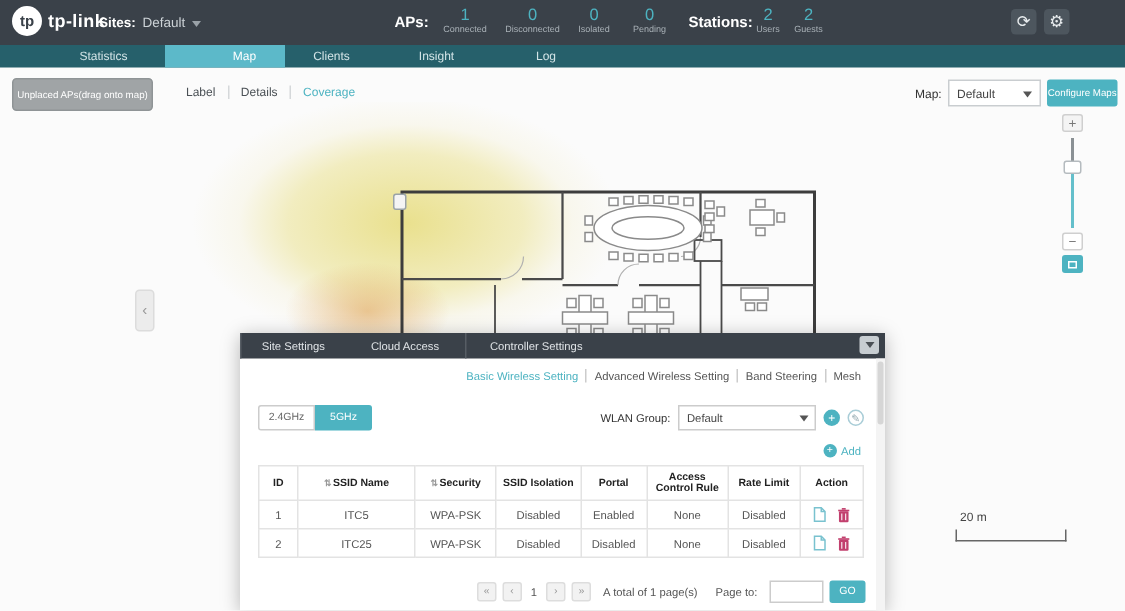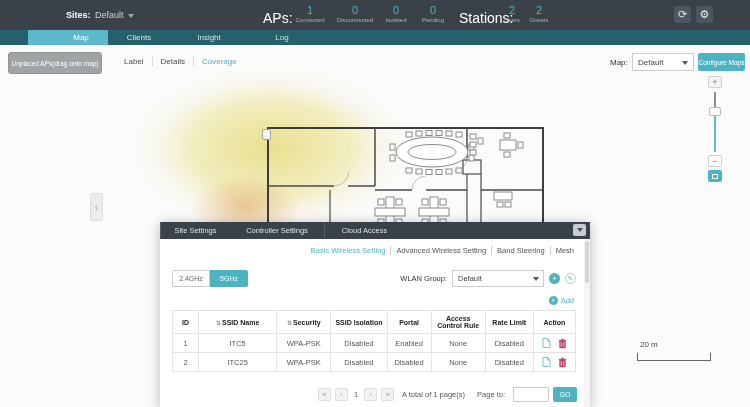--- a/index.html
+++ b/index.html
@@ -135,6 +135,10 @@
 <body>
 
 <div class="header">
+  <div class="logo">
+    <div class="logo-mark">tp</div>
+    <div class="logo-text">tp-link</div>
+  </div>
   <span class="sites">Sites:</span>
   <span class="sites-value"><span>Default</span><span class="caret-down"></span></span>
   <span class="grp-label" style="left:263px">APs:</span>

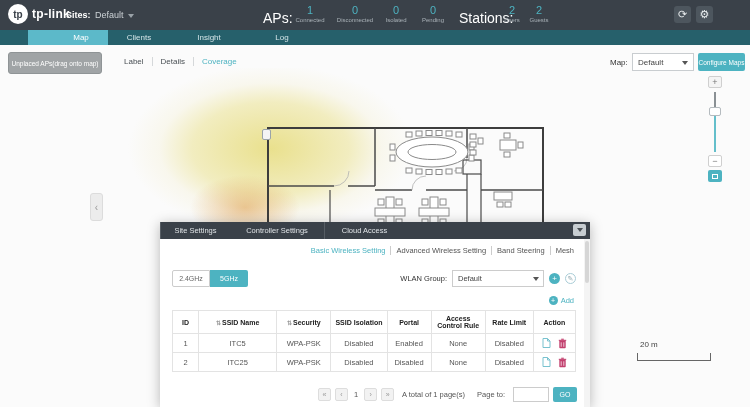--- a/index.html
+++ b/index.html
@@ -16,7 +16,7 @@
   .sites-value { position:absolute; left:95px; top:10px; font-size:9px; color:#ccd2d6; }
   .caret-down { display:inline-block; width:0; height:0; border-left:3px solid transparent;
     border-right:3px solid transparent; border-top:4px solid #9aa2a8; margin-left:4px; vertical-align:middle; }
-  .grp-label { position:absolute; top:10px; font-size:14px; color:#fff; font-weight:normal; }
+  .grp-label { position:absolute; top:10px; font-size:10px; color:#fff; font-weight:bold; }
   .stat { position:absolute; top:4px; display:flex; flex-direction:column; align-items:center; }
   .stat .num { font-size:11px; color:#4db3c1; line-height:12px; }
   .stat .lbl { font-size:6px; color:#a9b1b7; line-height:8px; }

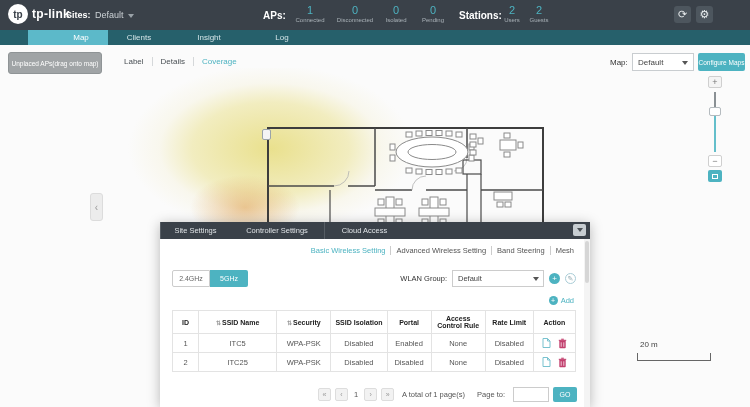--- a/index.html
+++ b/index.html
@@ -172,6 +172,7 @@
 </div>
 
 <div class="nav">
+  <div class="nav-tab" style="width:82px">Statistics</div>
   <div class="nav-tab active" style="width:80px">Map</div>
   <div class="nav-tab" style="width:62px">Clients</div>
   <div class="nav-tab" style="width:78px">Insight</div>

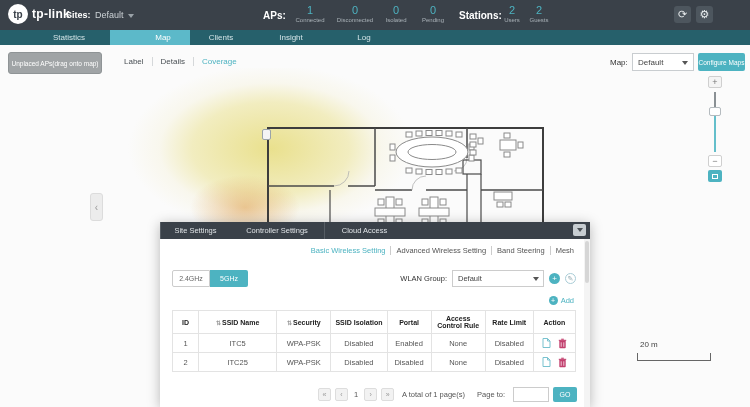--- a/index.html
+++ b/index.html
@@ -272,8 +272,8 @@
 <div class="dialog">
   <div class="dlg-tabbar">
     <div class="dlg-tab" style="width:70px">Site Settings</div>
+    <div class="dlg-tab" style="width:80px">Cloud Access</div>
     <div class="dlg-tab" style="width:94px">Controller Settings</div>
-    <div class="dlg-tab" style="width:80px">Cloud Access</div>
     <div class="dlg-collapse">
       <span class="caret-down"></span>
     </div>

